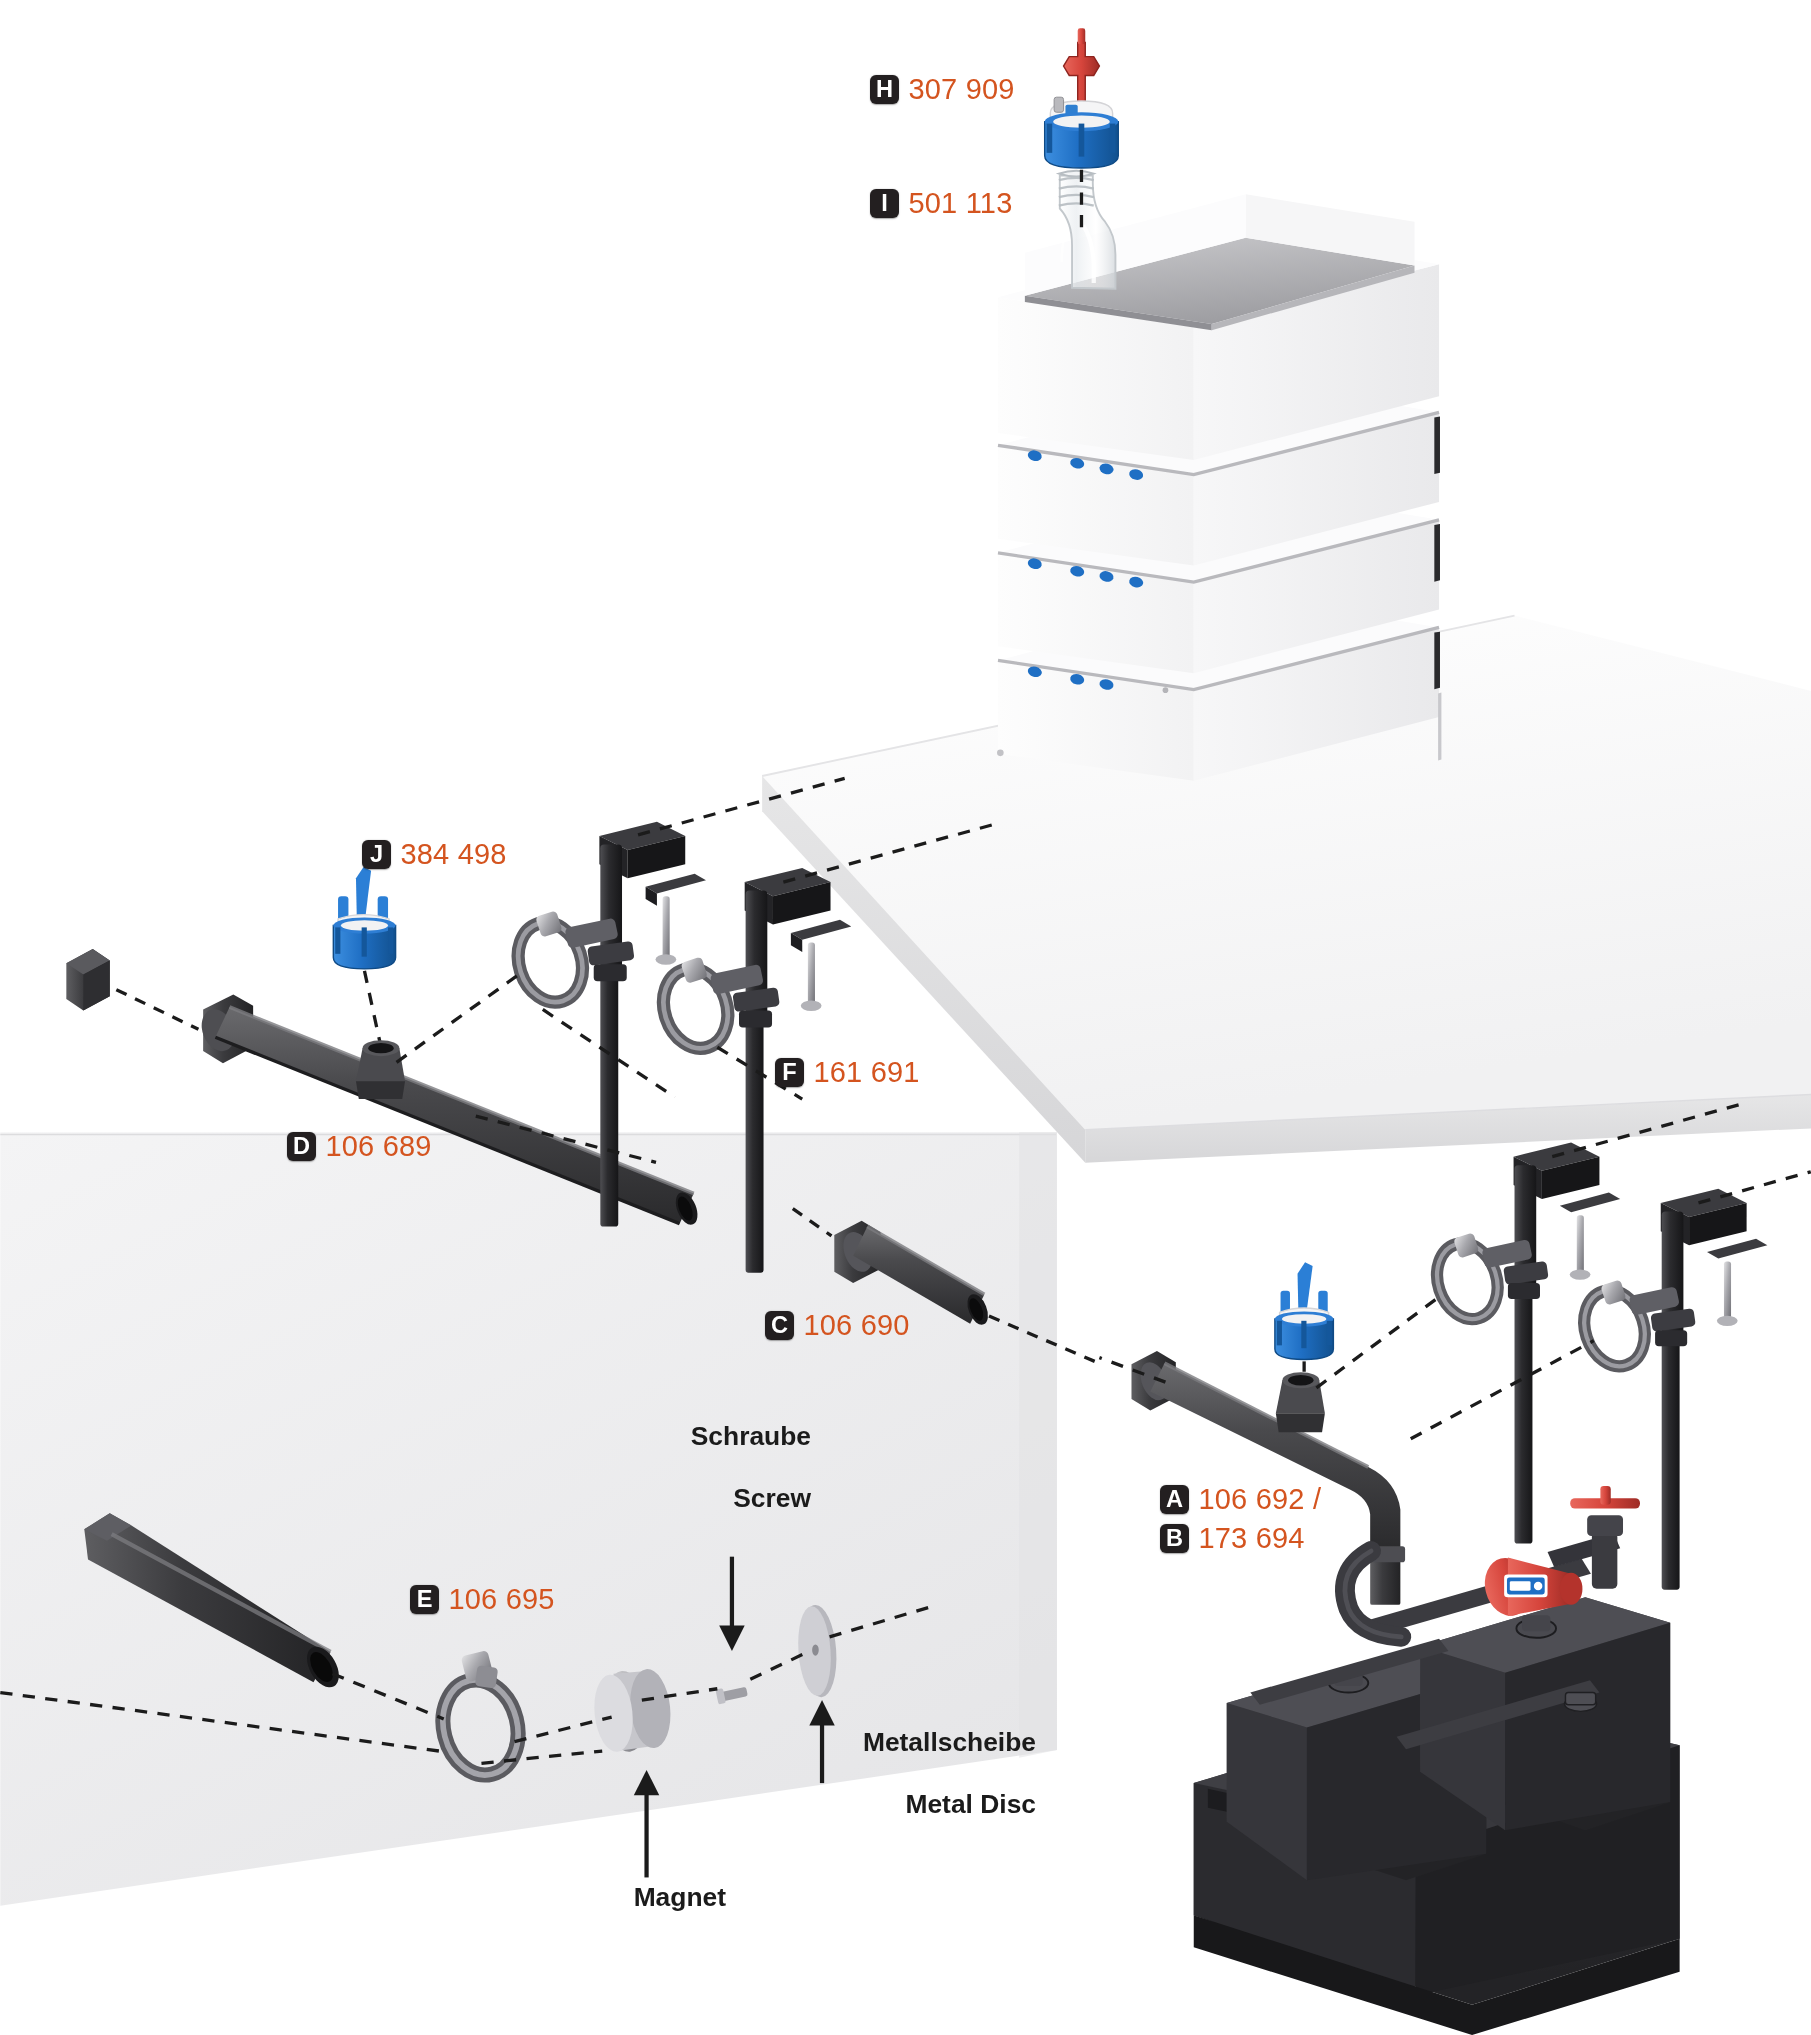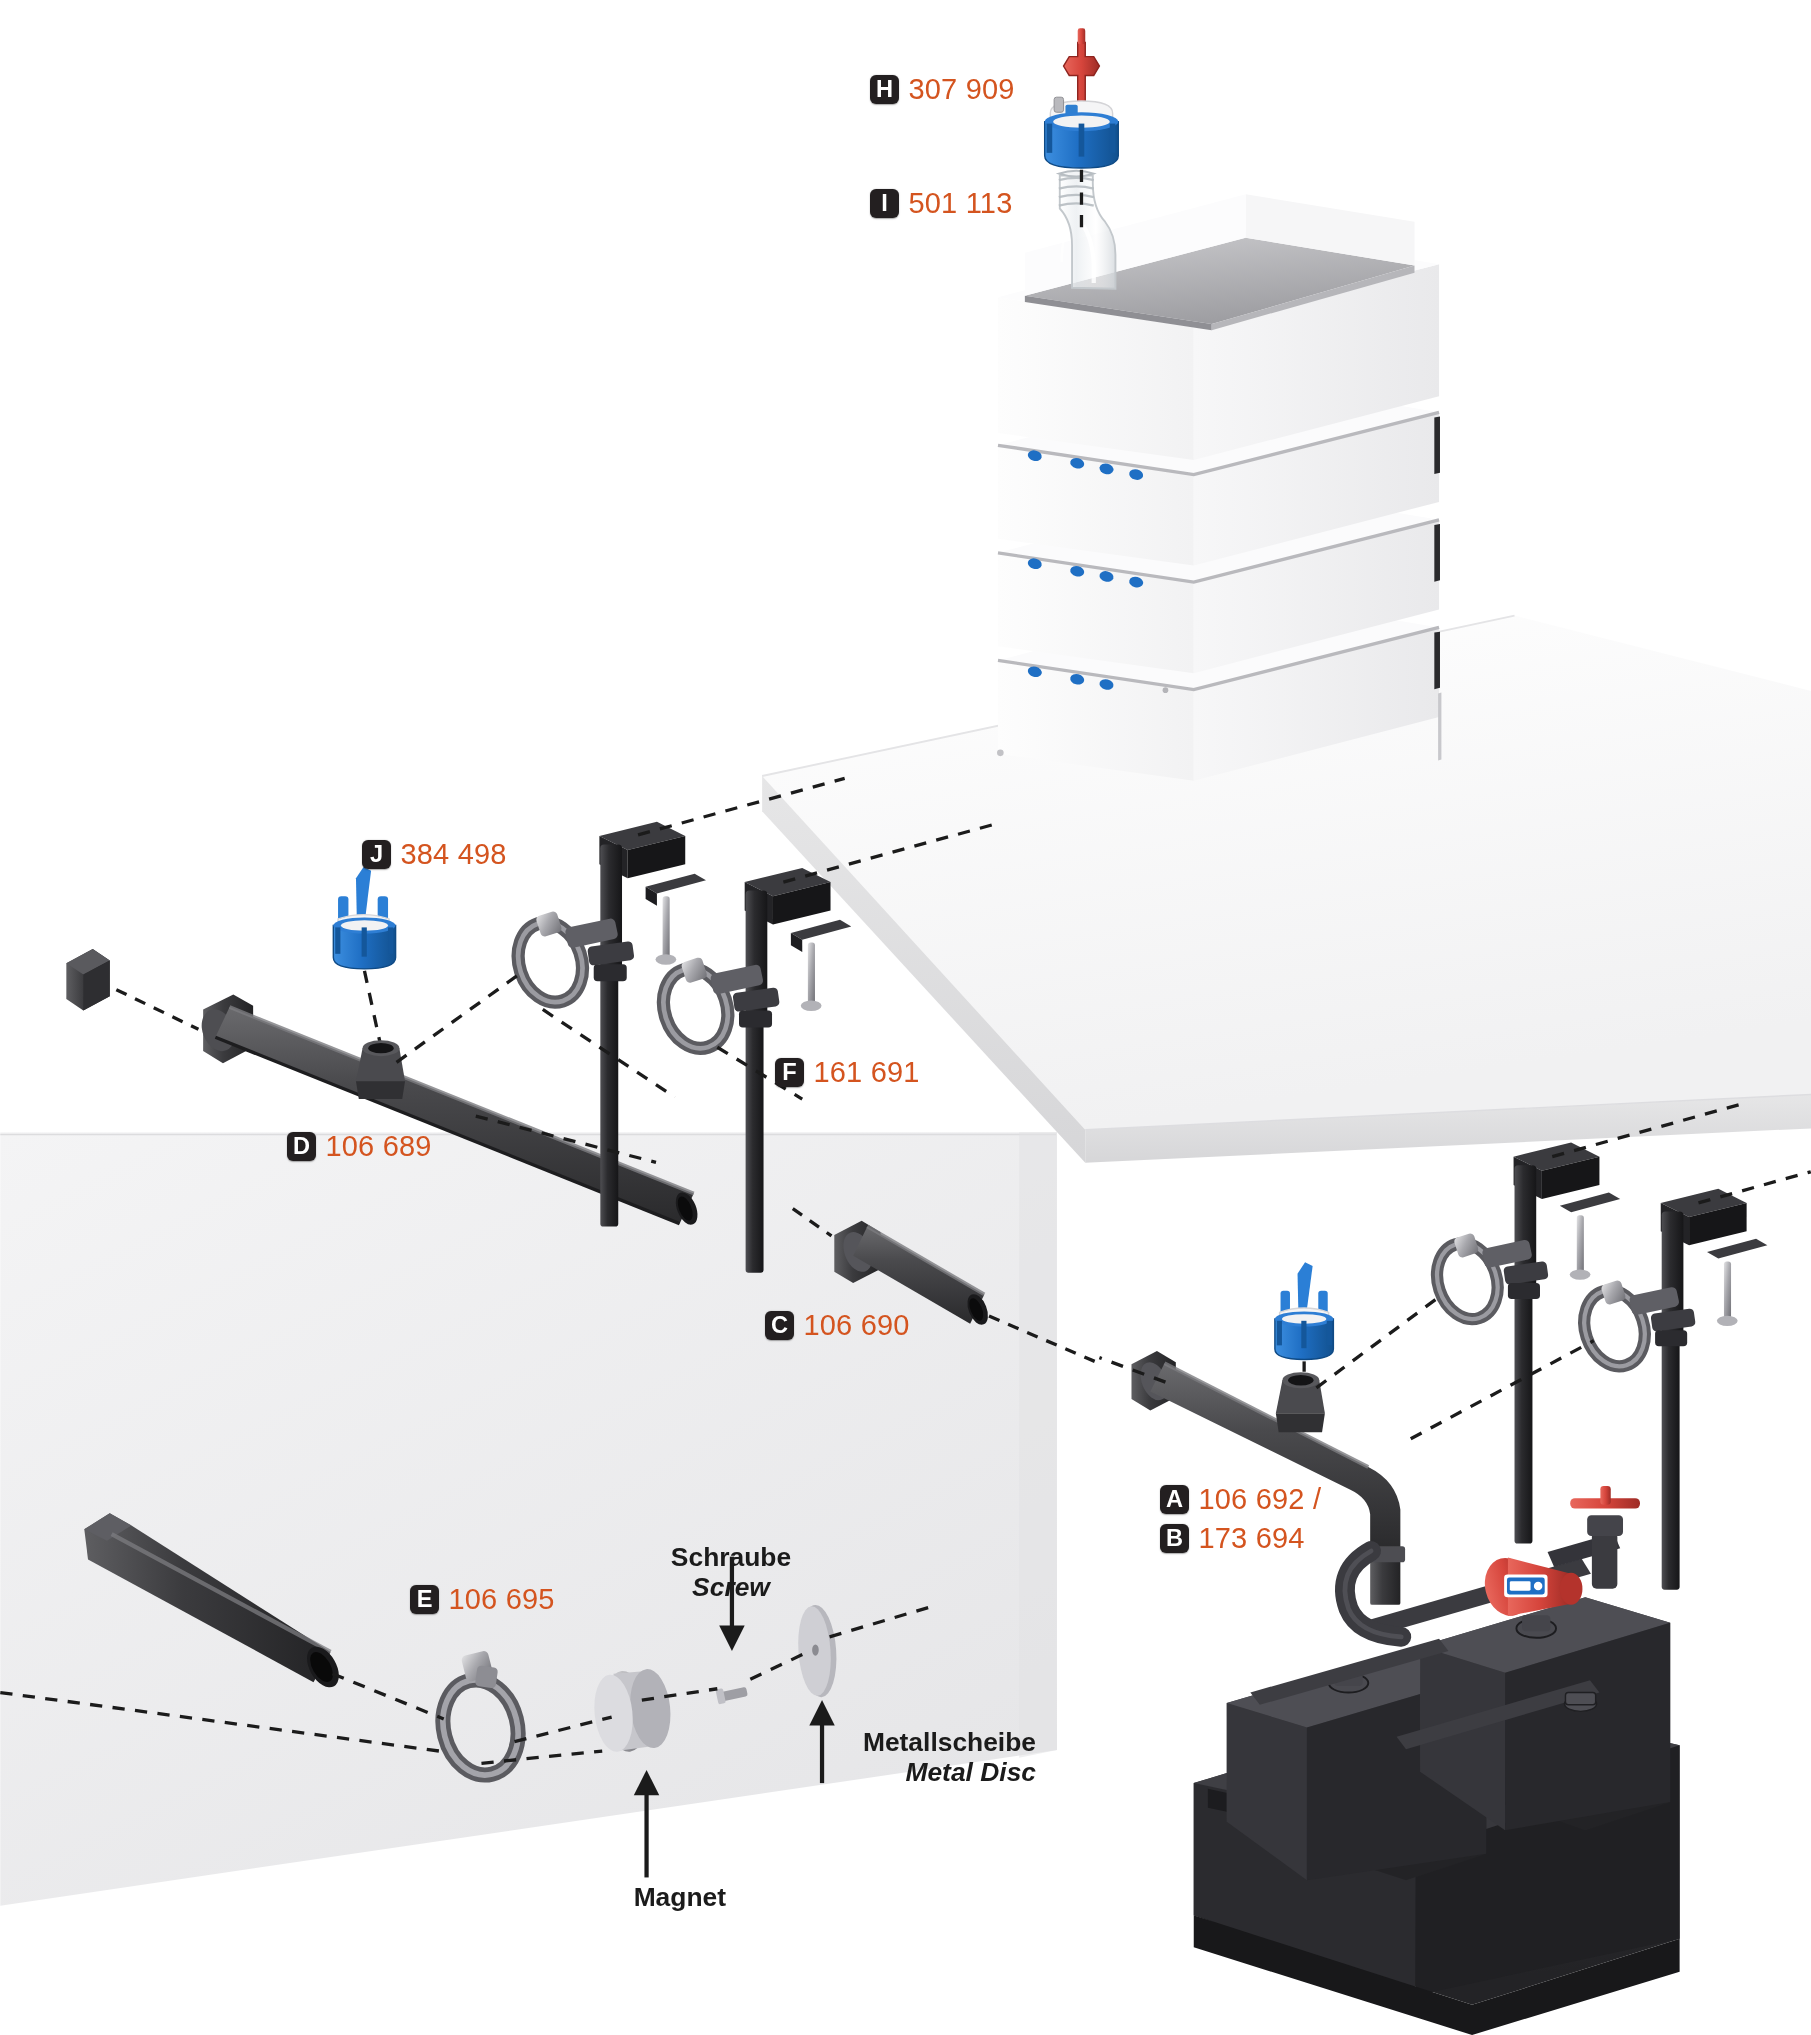--- a/index.html
+++ b/index.html
@@ -600,7 +600,7 @@
     </div>
   </div>
 
-  <div class="anno" style="left:651px; top:1542px; width:160px;">
+  <div class="anno" style="left:651px; top:1421px; width:160px;text-align:right;">
     <span>Schraube</span>
     <span class="it">Screw</span>
   </div>

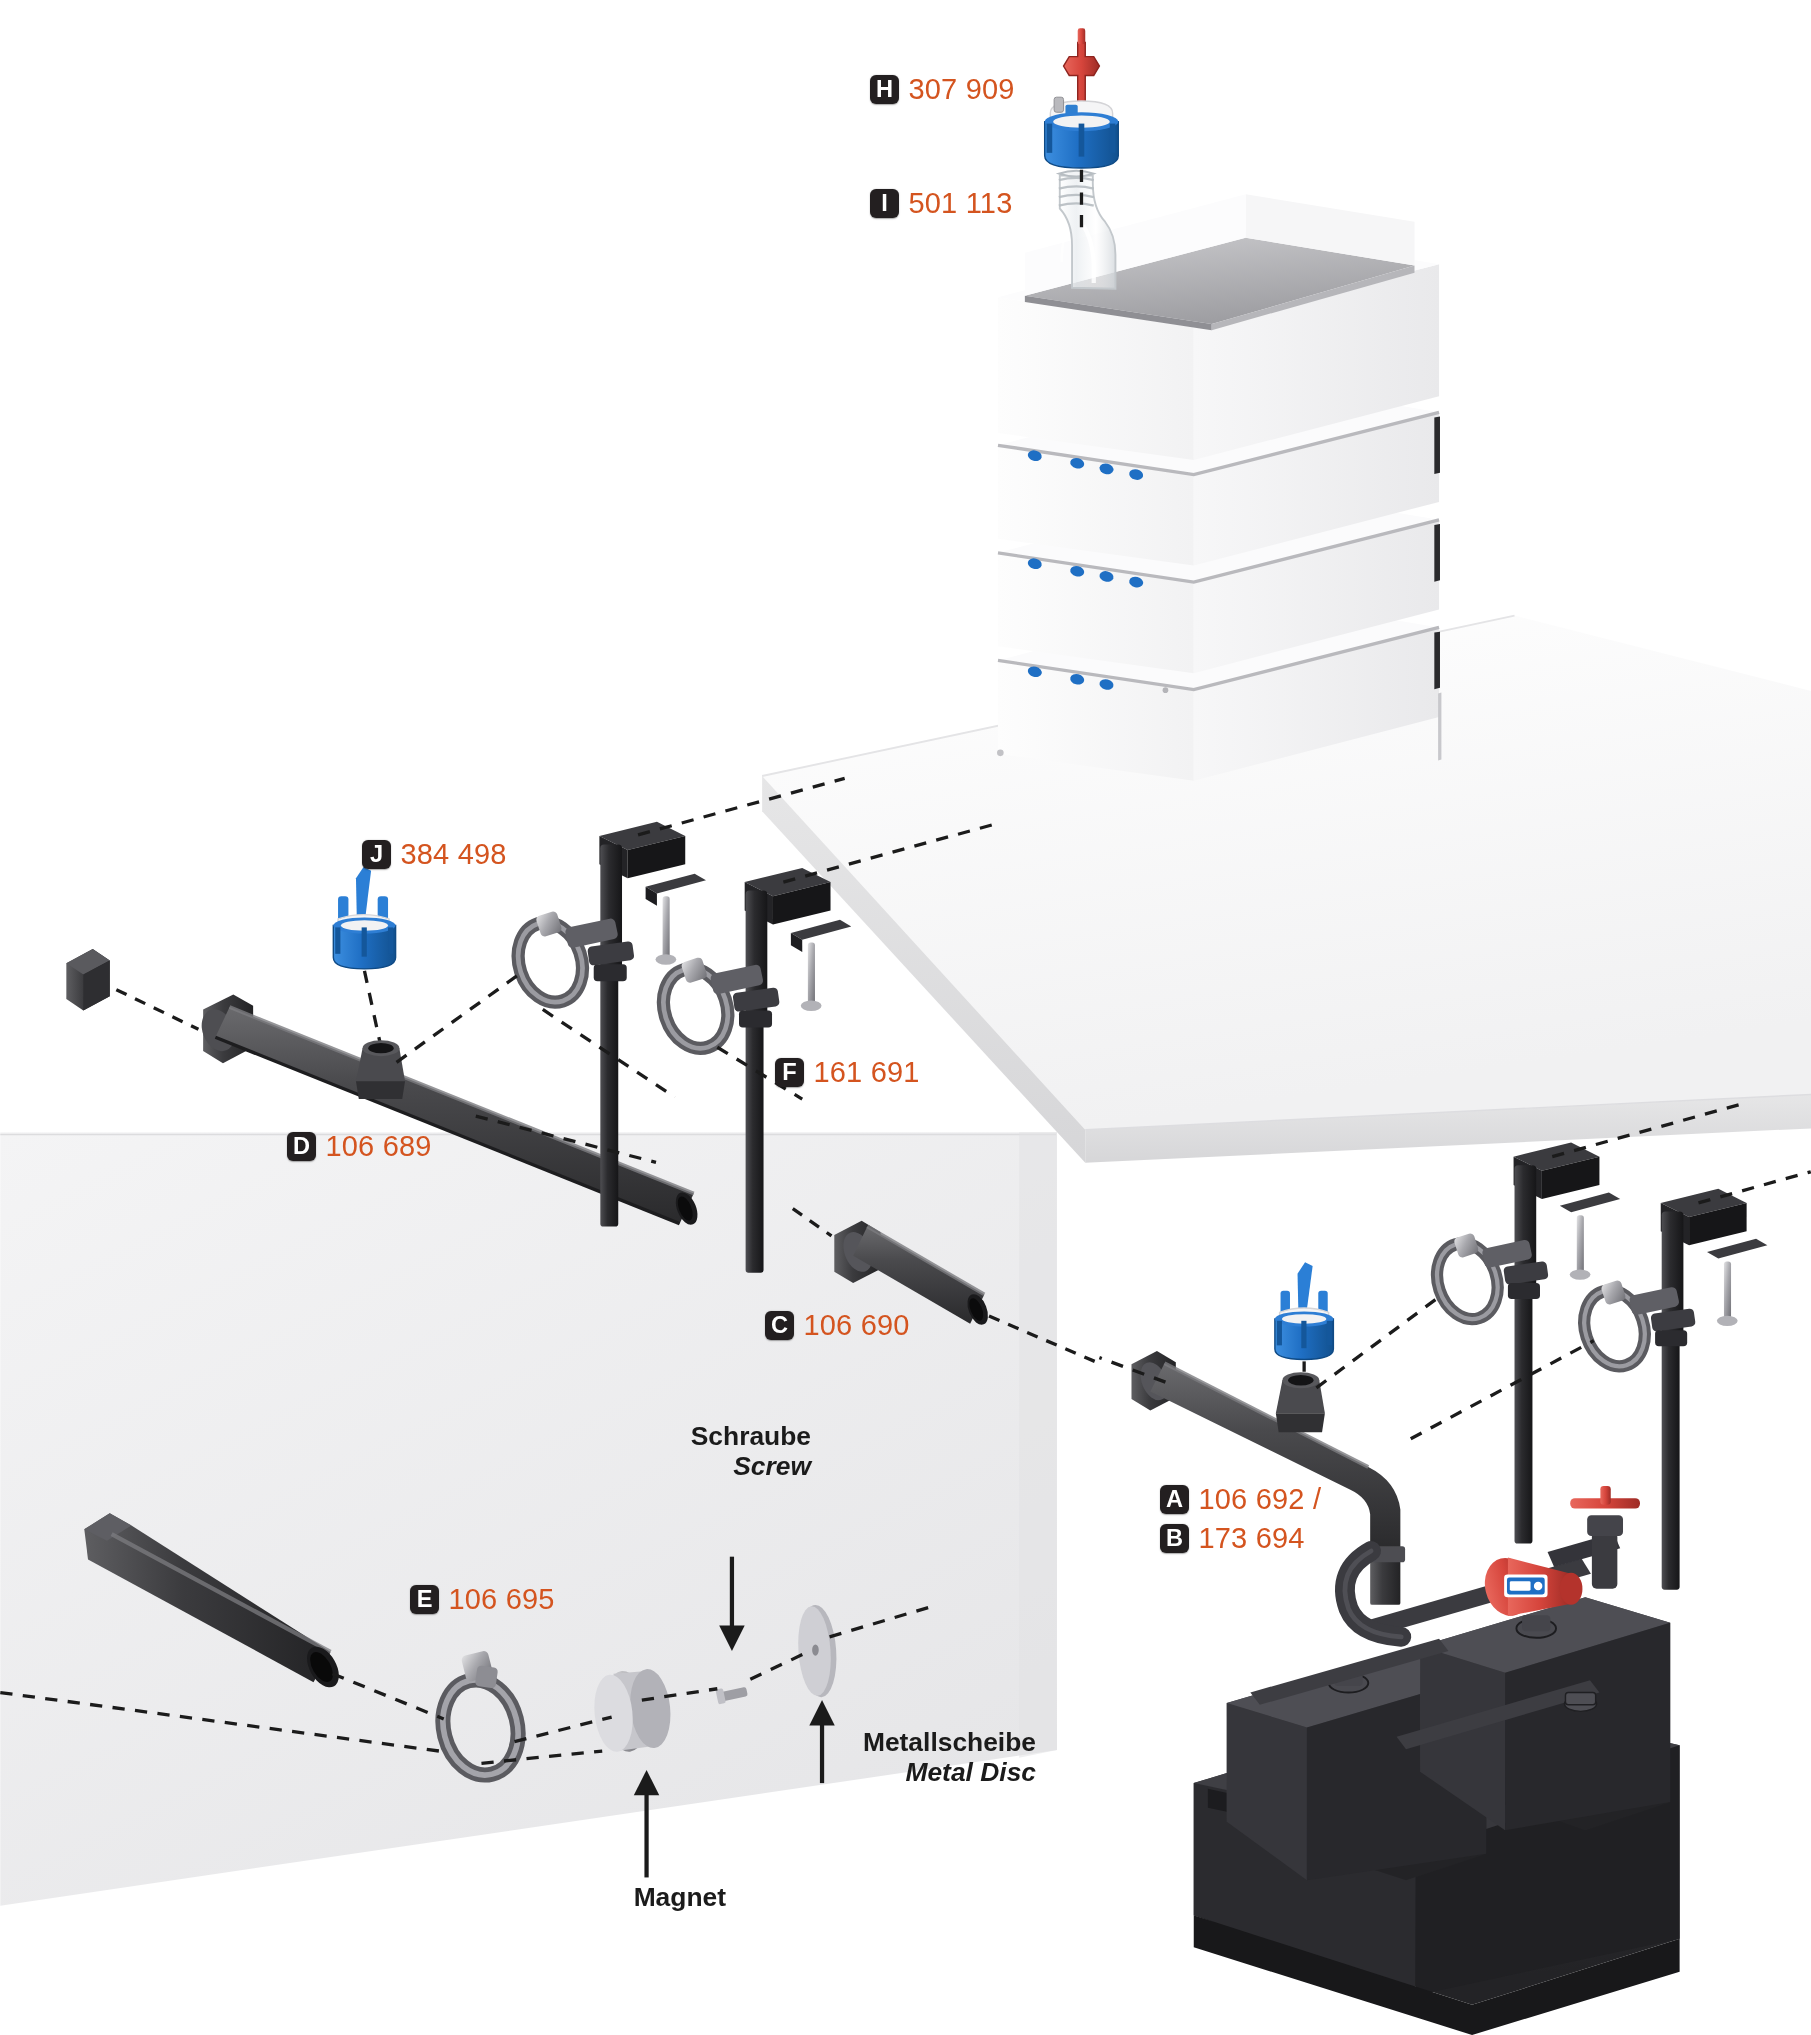--- a/index.html
+++ b/index.html
@@ -58,7 +58,7 @@
     white-space:nowrap;
     text-align:center;
   }
-  .anno .it{font-style:italic;display:block;}
+  .anno .it{display:block;margin-top:32px;}
 </style>
 </head>
 <body>

